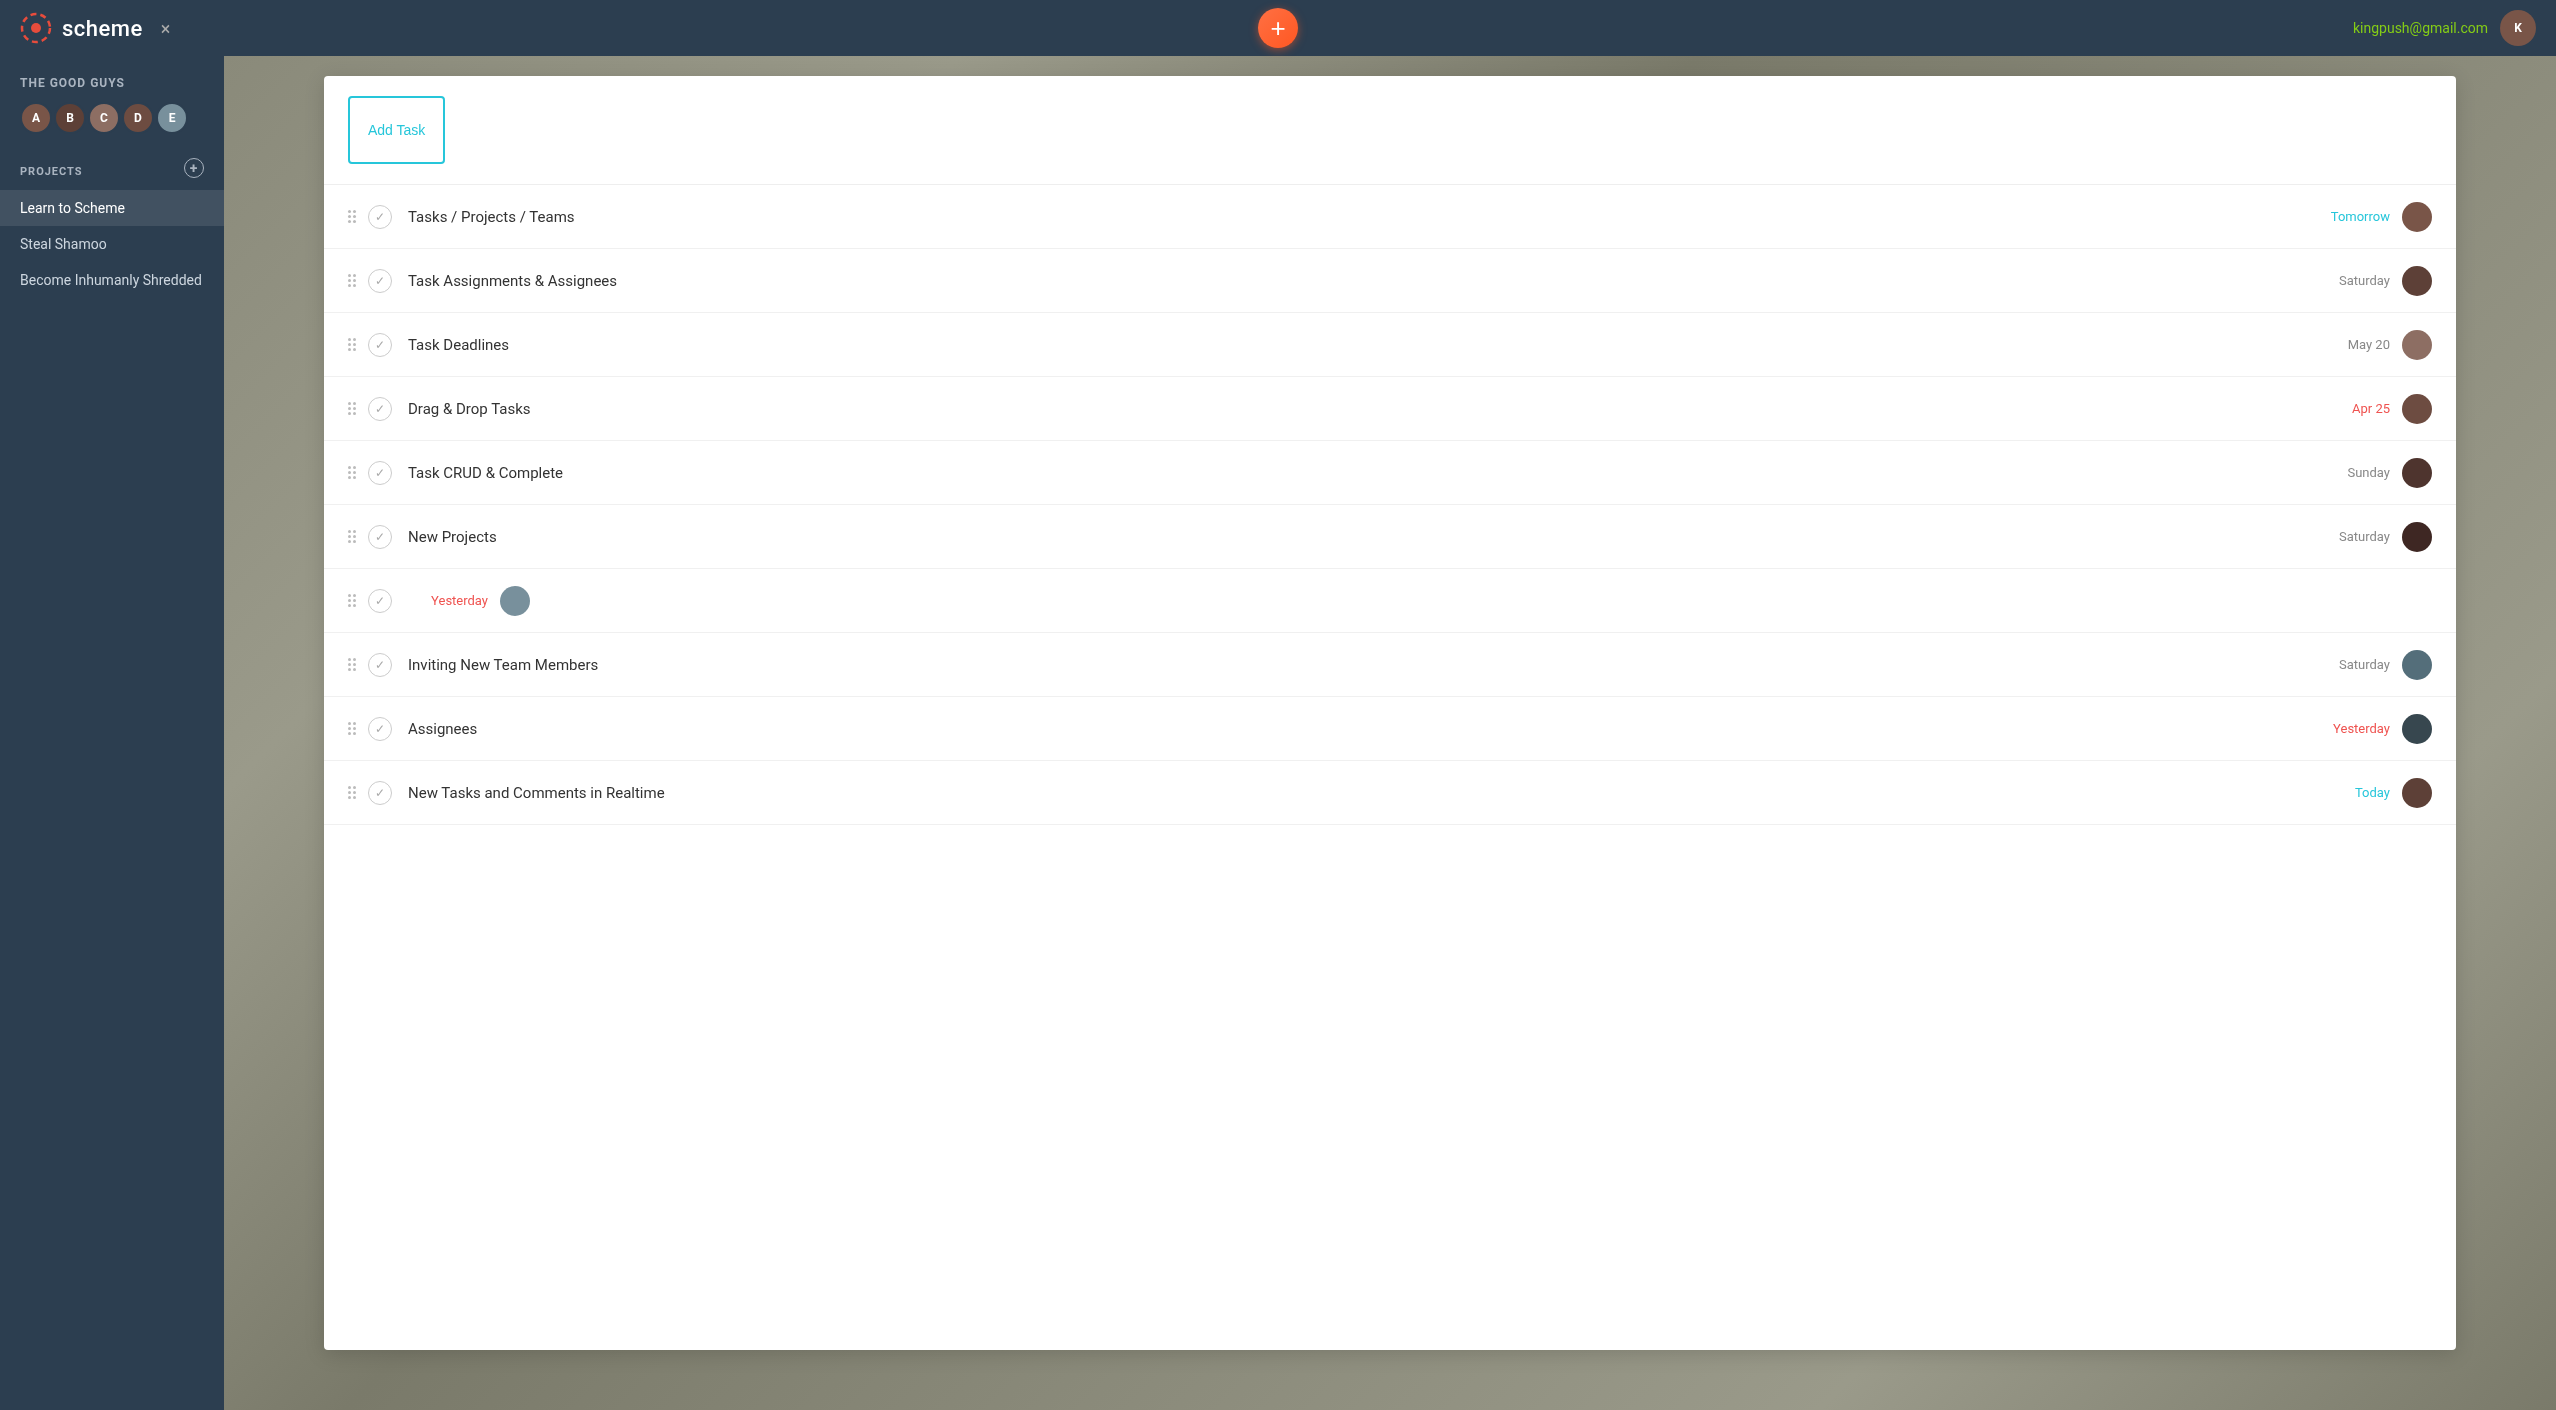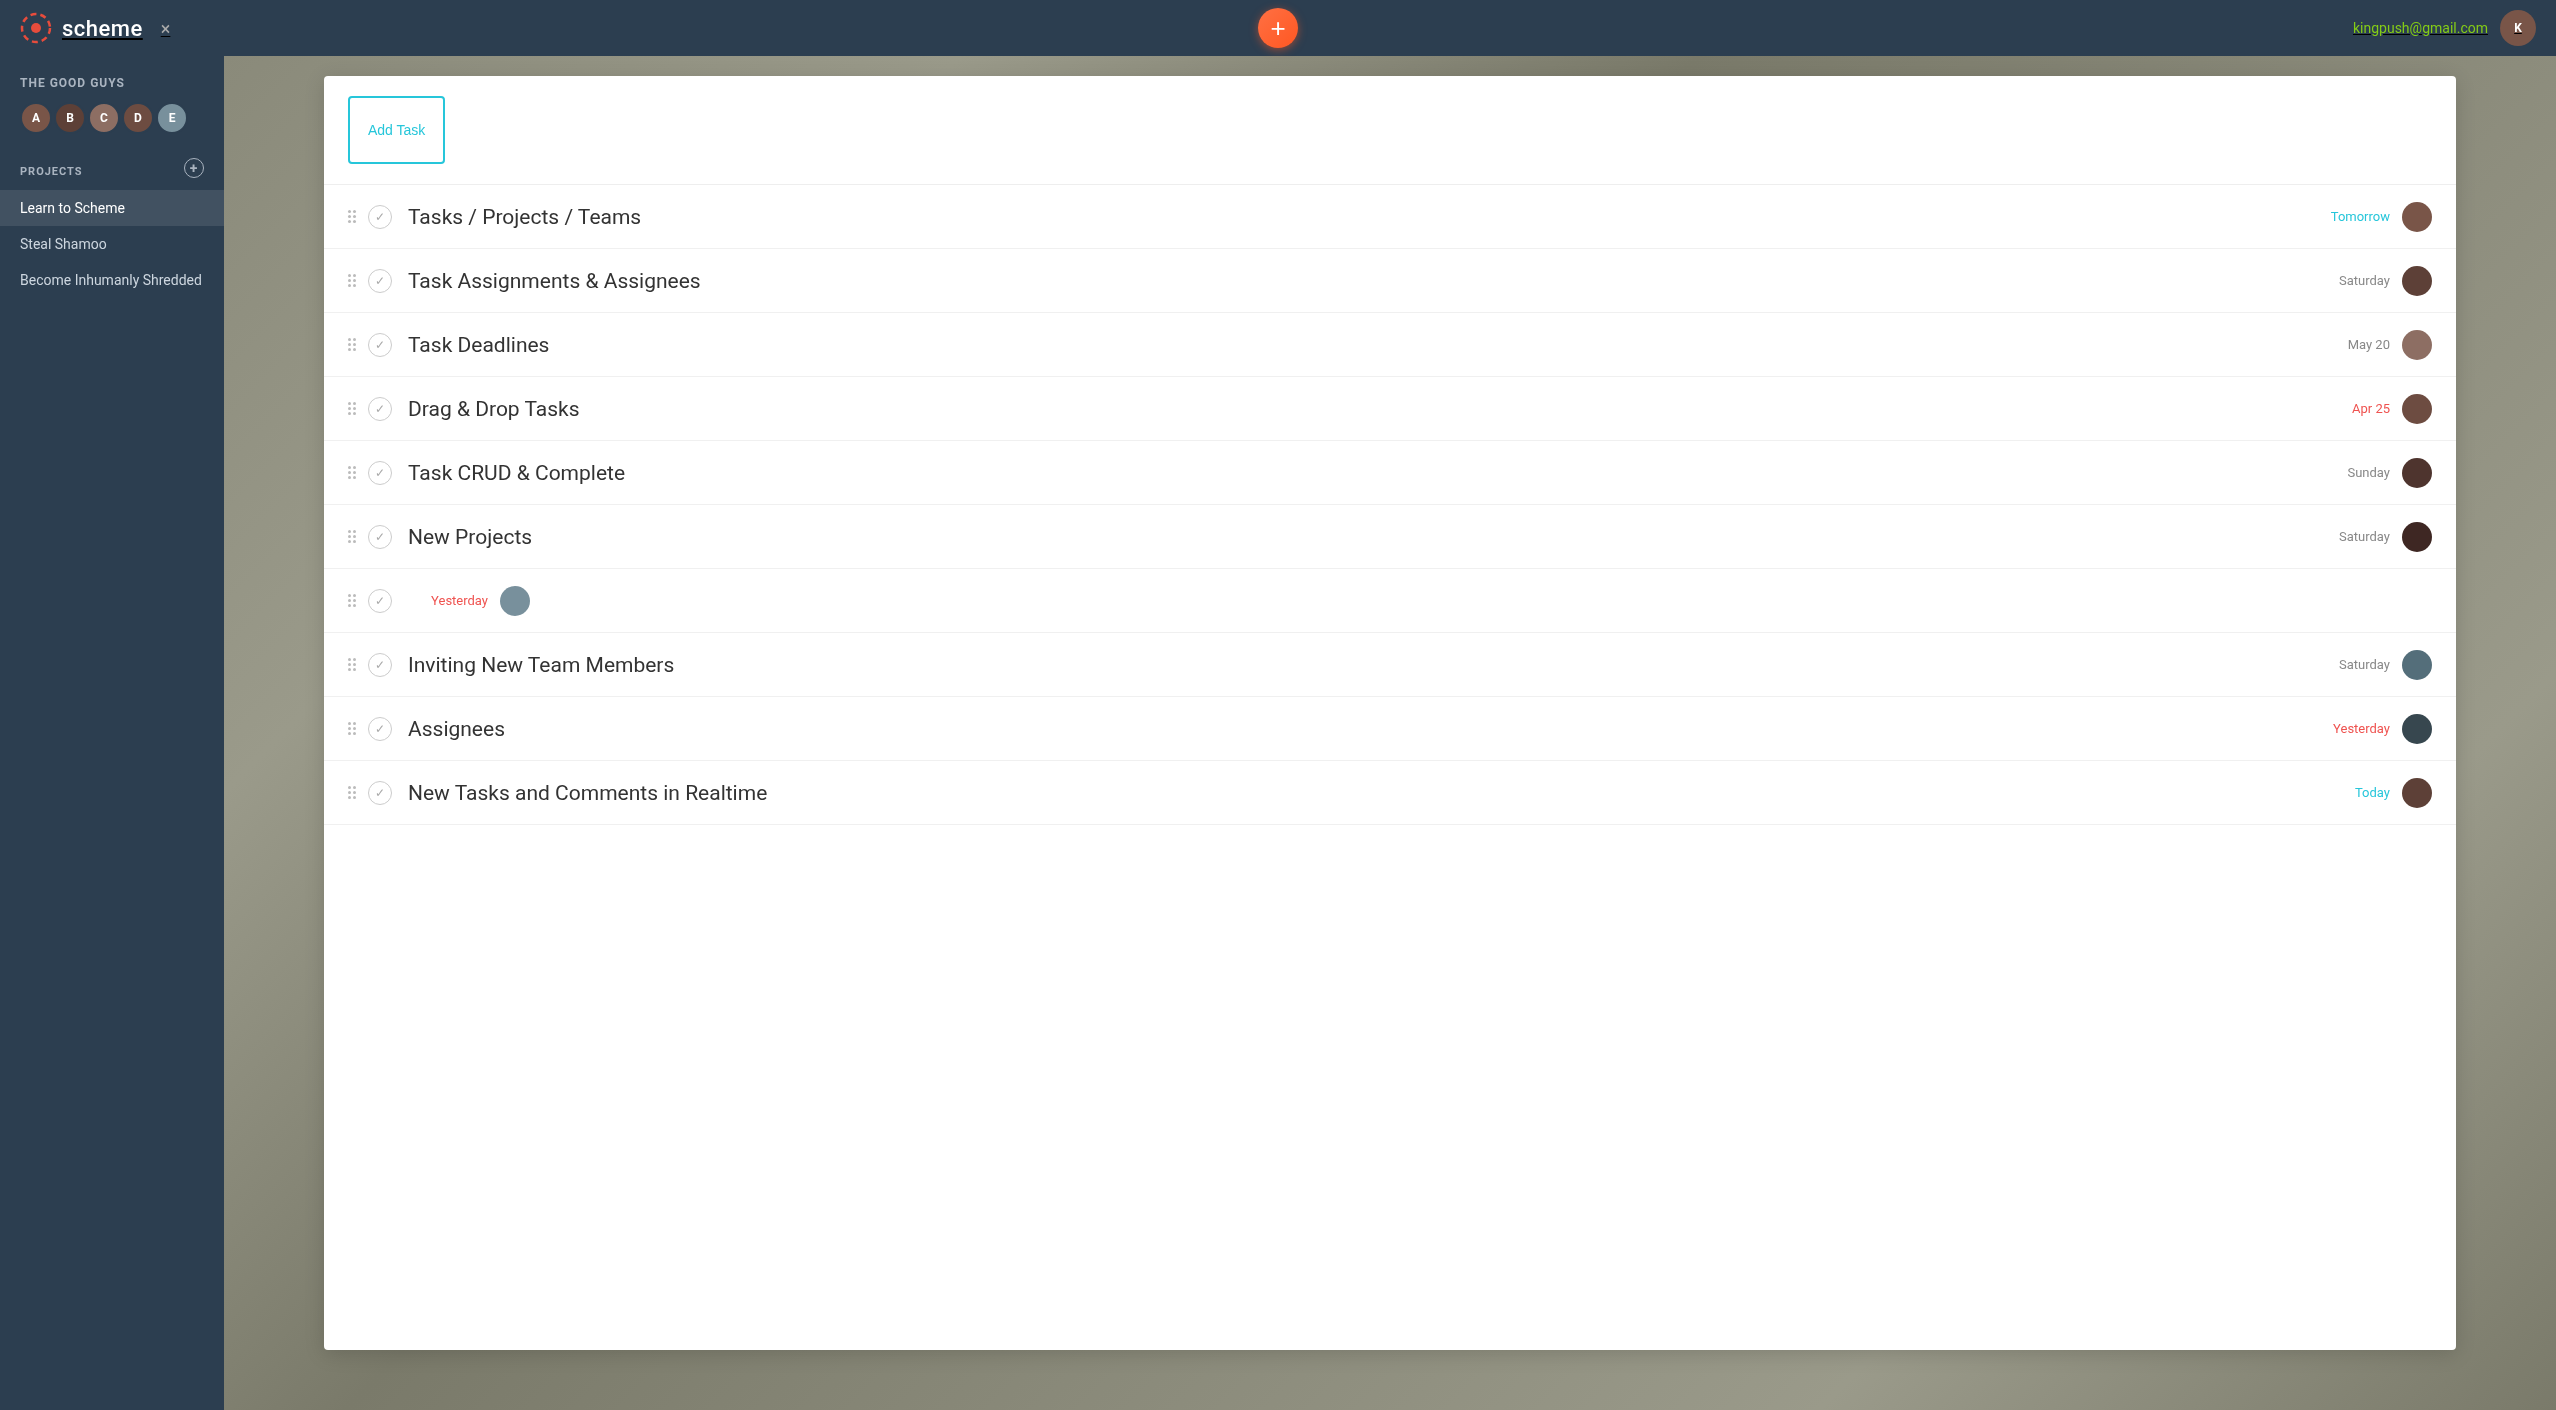--- a/index.html
+++ b/index.html
@@ -23,7 +23,6 @@
       position: relative;
       z-index: 10;
       flex-shrink: 0;
-      text-decoration: underline;
     }
     .header-left {
       display: flex;

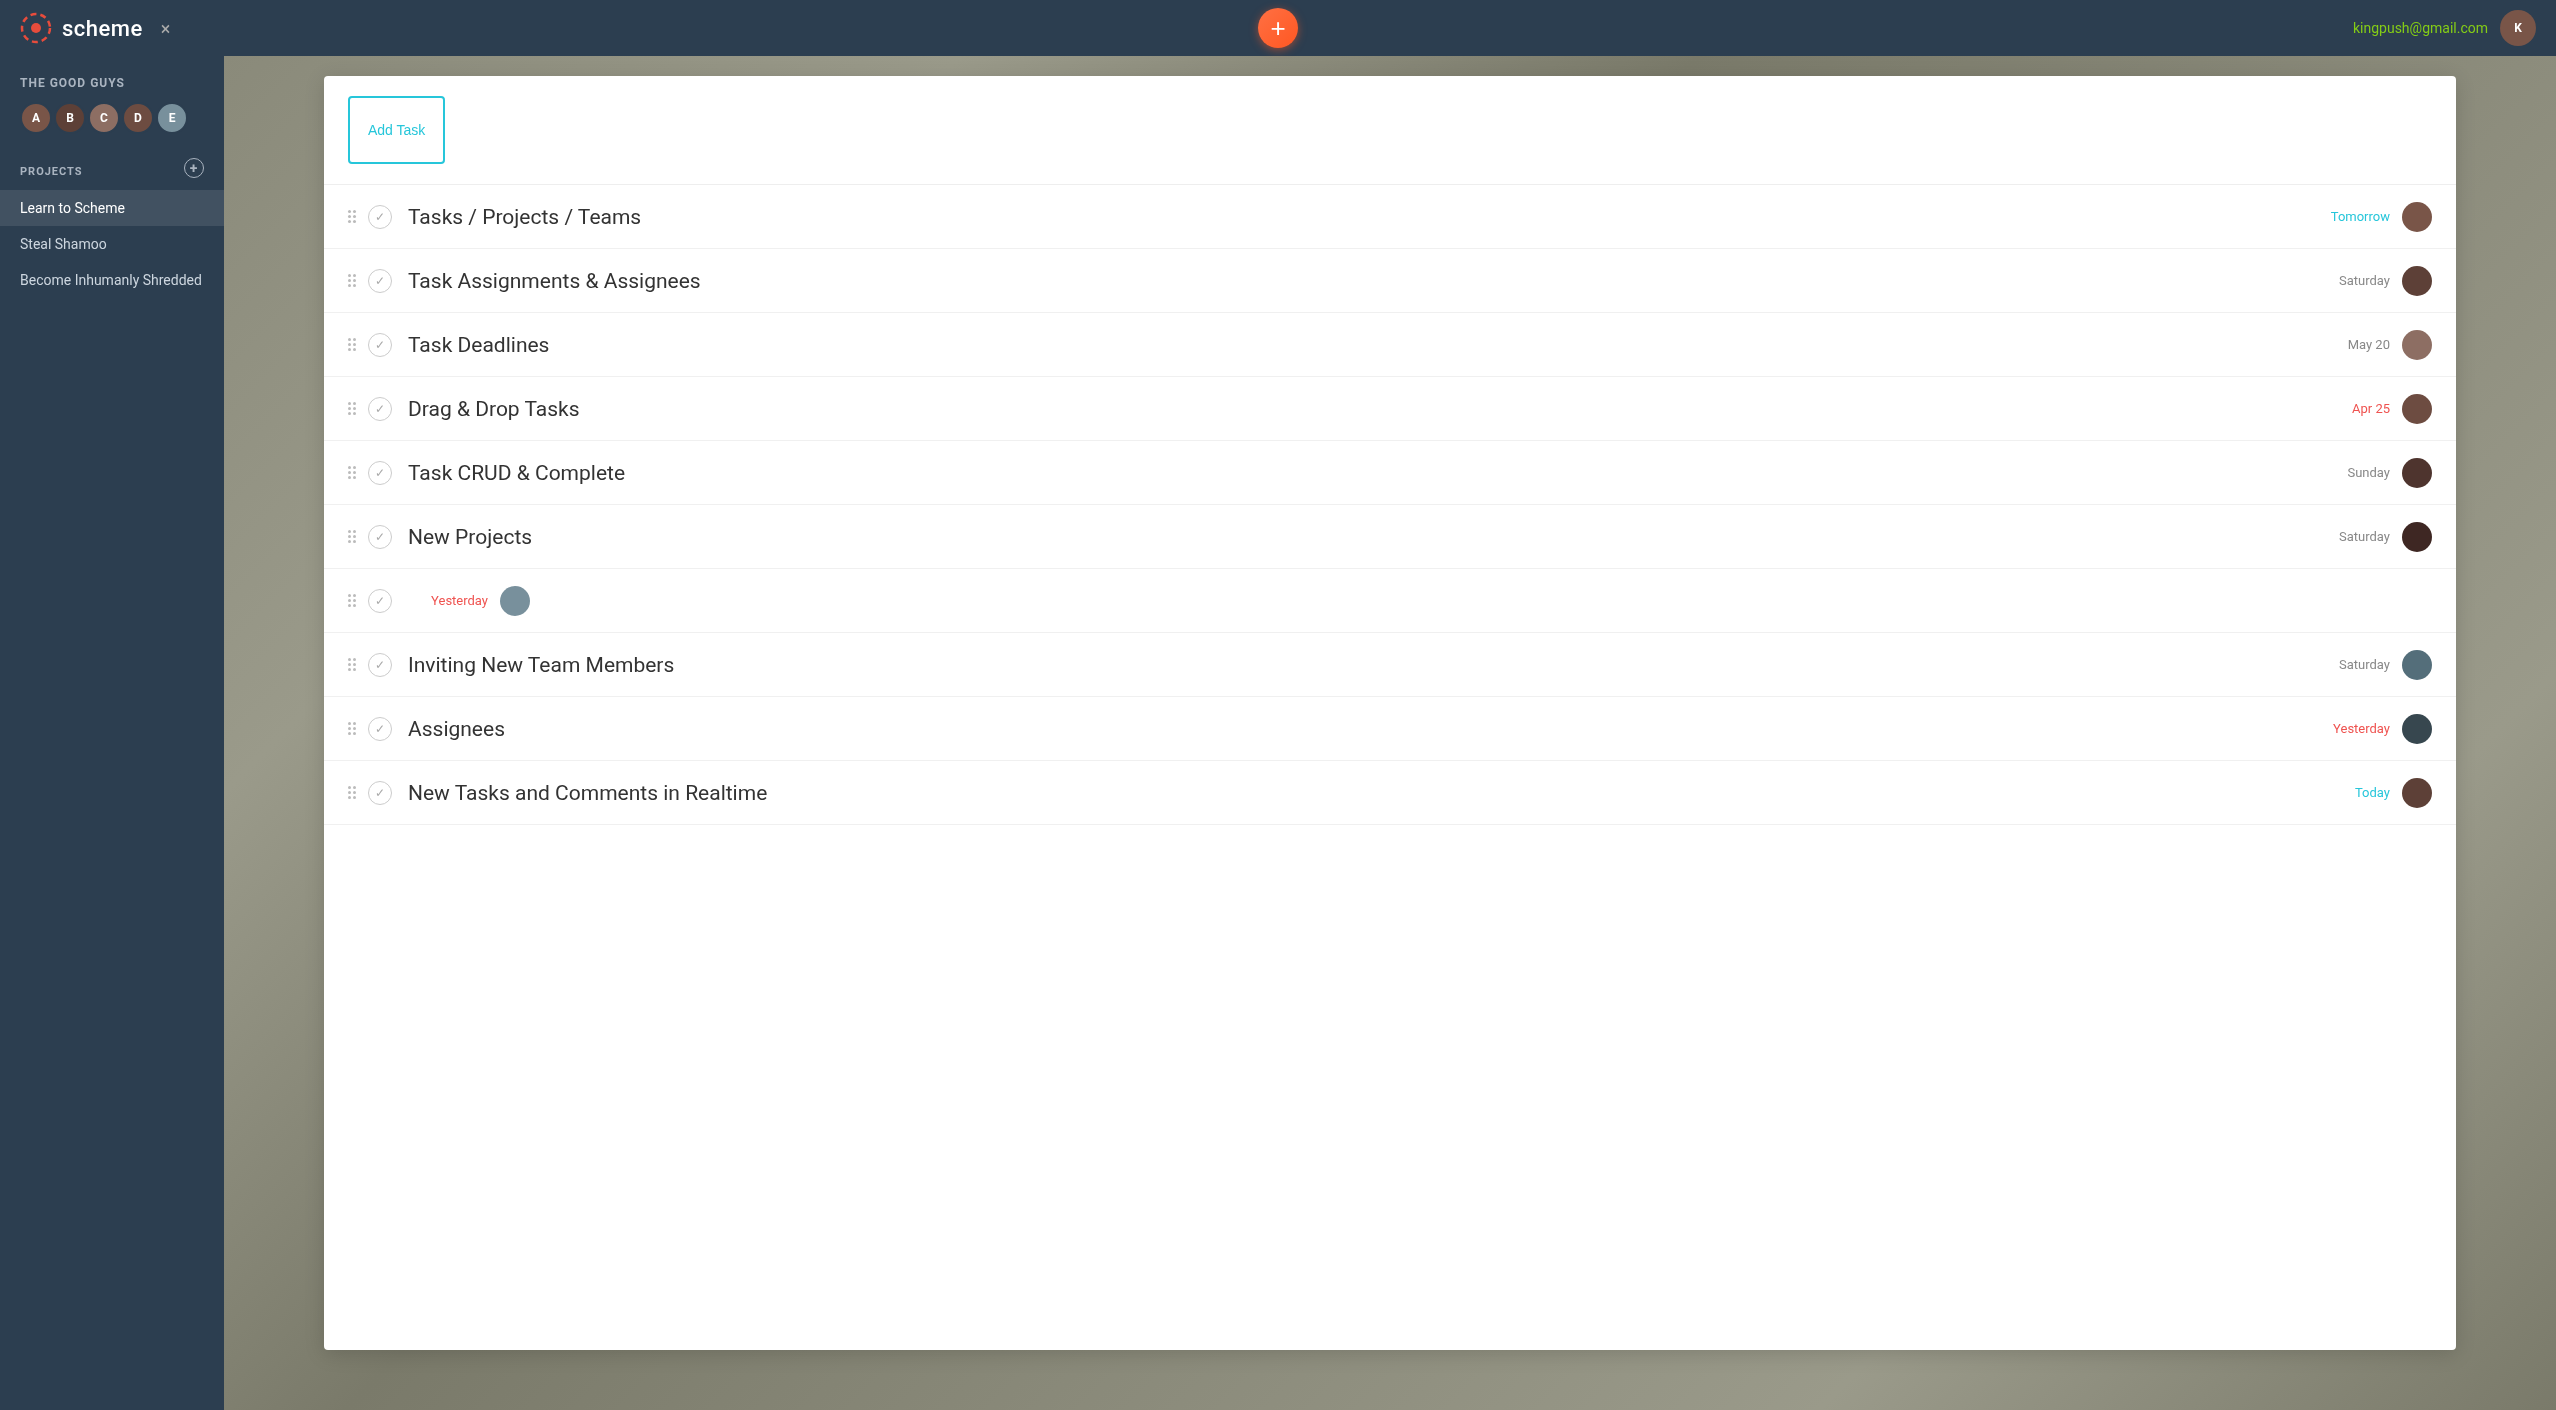--- a/index.html
+++ b/index.html
@@ -263,7 +263,7 @@
 
     .task-name {
       flex: 1;
-      font-size: 21px;
+      font-size: 15px;
       color: #333;
     }
 

